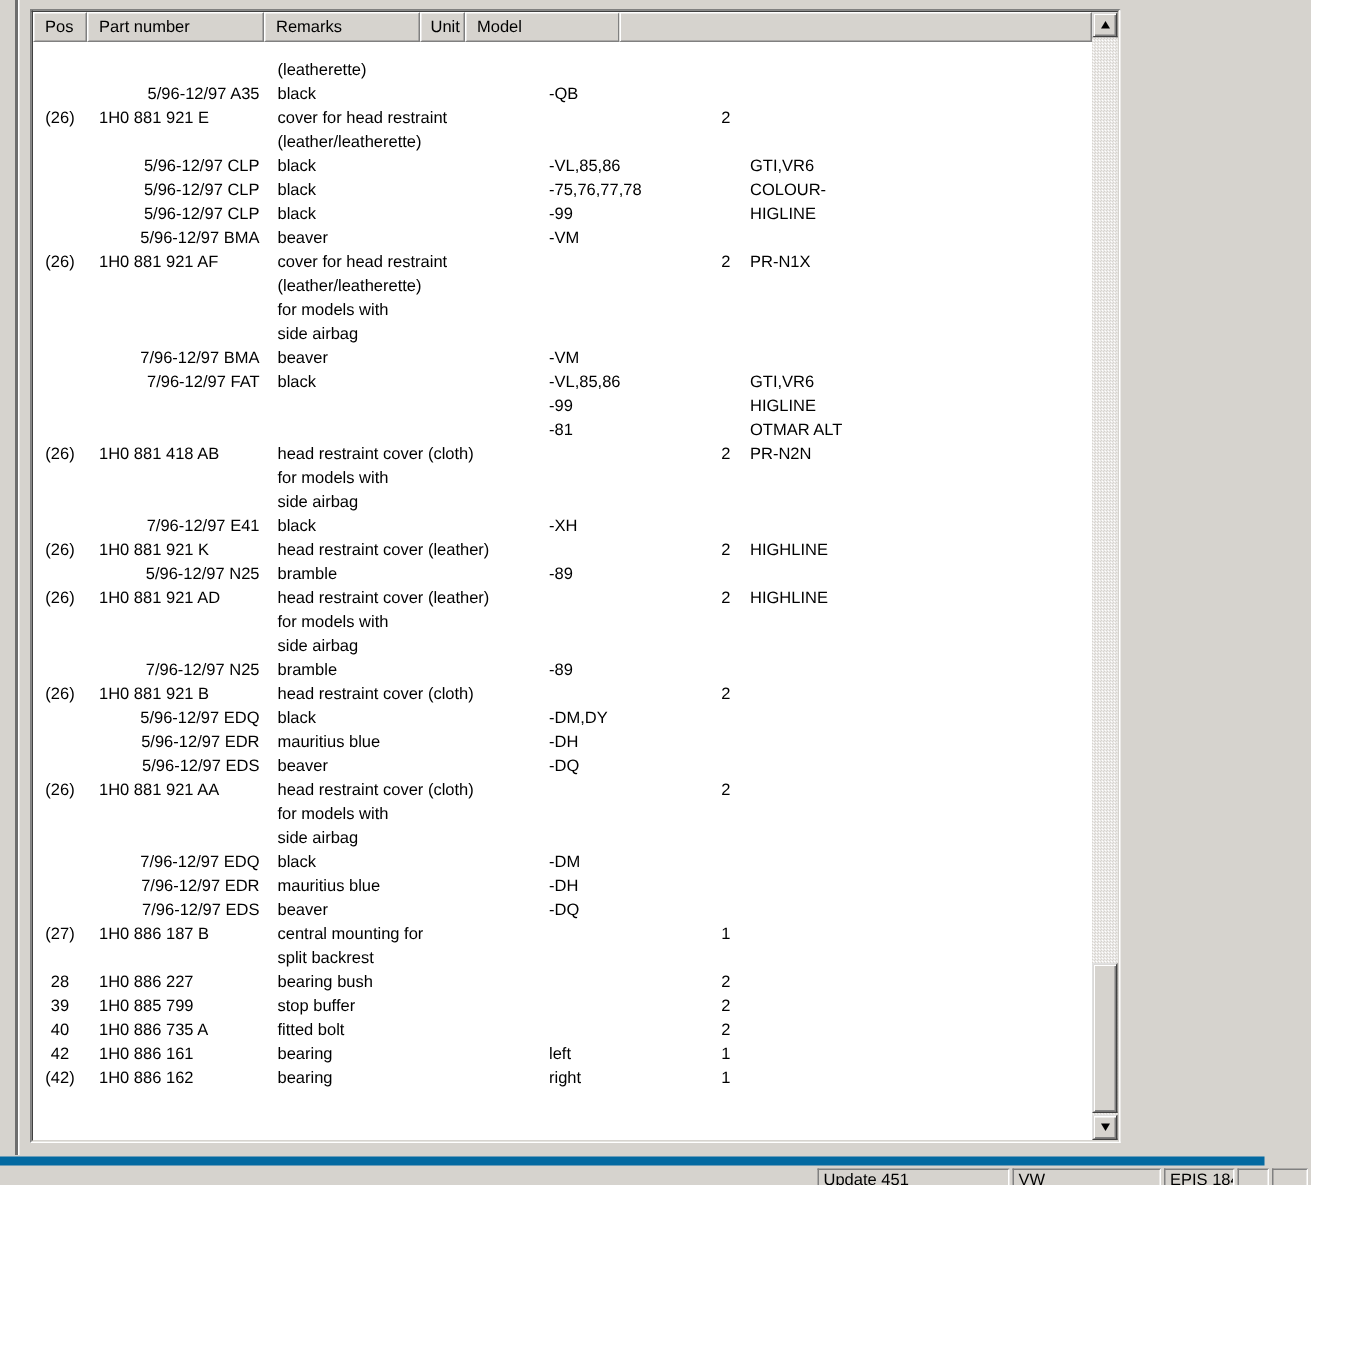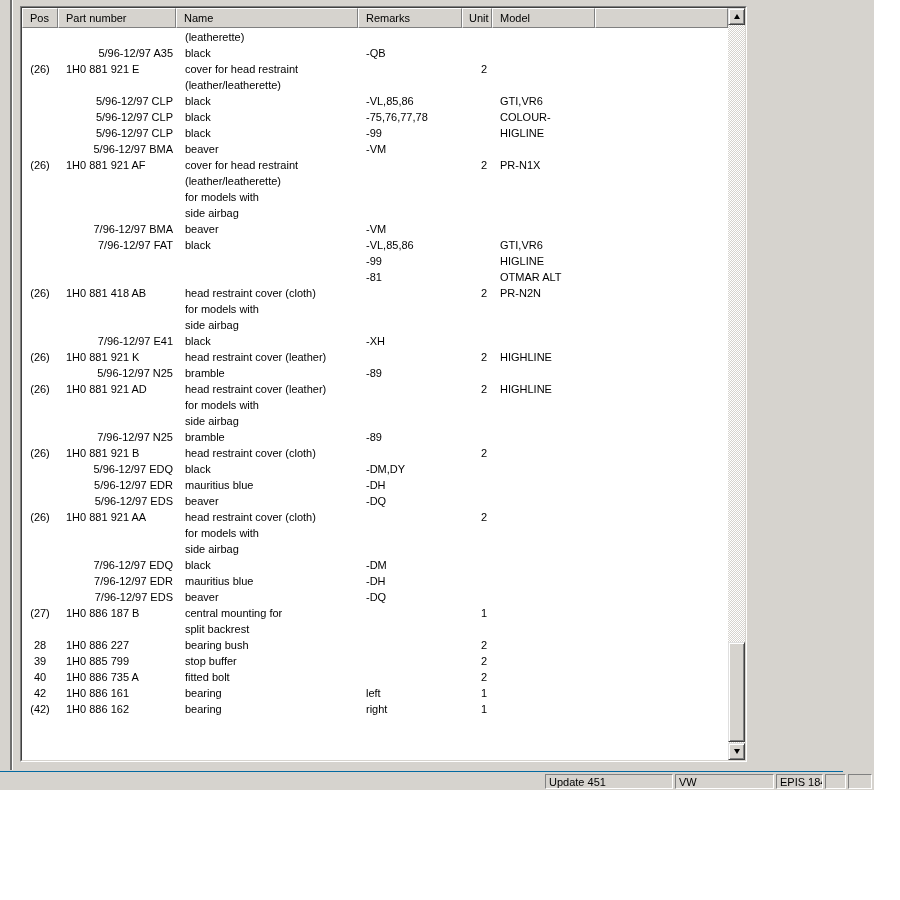--- a/index.html
+++ b/index.html
@@ -87,7 +87,6 @@
         <div class="header-row">
           <div class="hcell c-pos">Pos</div>
           <div class="hcell c-part">Part number</div>
-          <div class="hcell c-name">Name</div>
           <div class="hcell c-rem">Remarks</div>
           <div class="hcell c-unit">Unit</div>
           <div class="hcell c-model">Model</div>

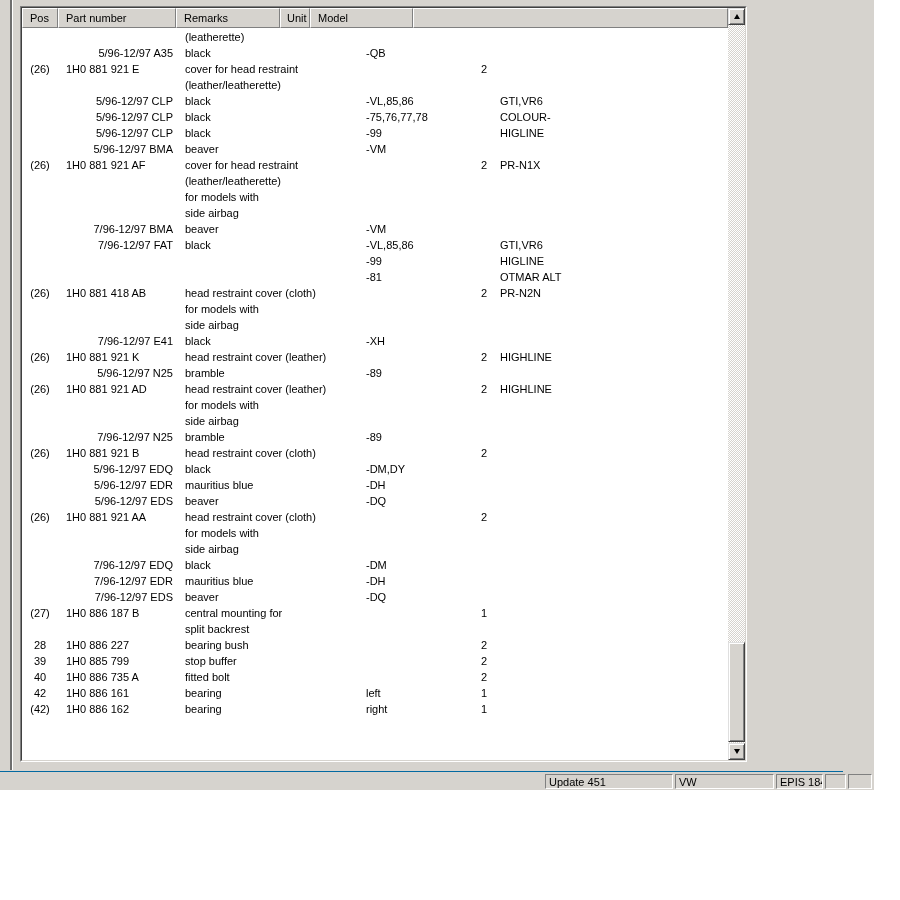--- a/index.html
+++ b/index.html
@@ -34,7 +34,7 @@
   .c-fill{flex:1;padding-left:0;}
 
   
-  .body-area{flex:1;background:#ffffff;overflow:hidden;padding-top:1px;}
+  .body-area{flex:1;background:#ffffff;overflow:hidden;padding-top:11px;}
   .row{display:flex;height:16px;line-height:16px;font-size:11px;white-space:pre;}
   .cell{box-sizing:border-box;overflow:hidden;flex:none;}
   .cell.pos{width:36px;text-align:center;}

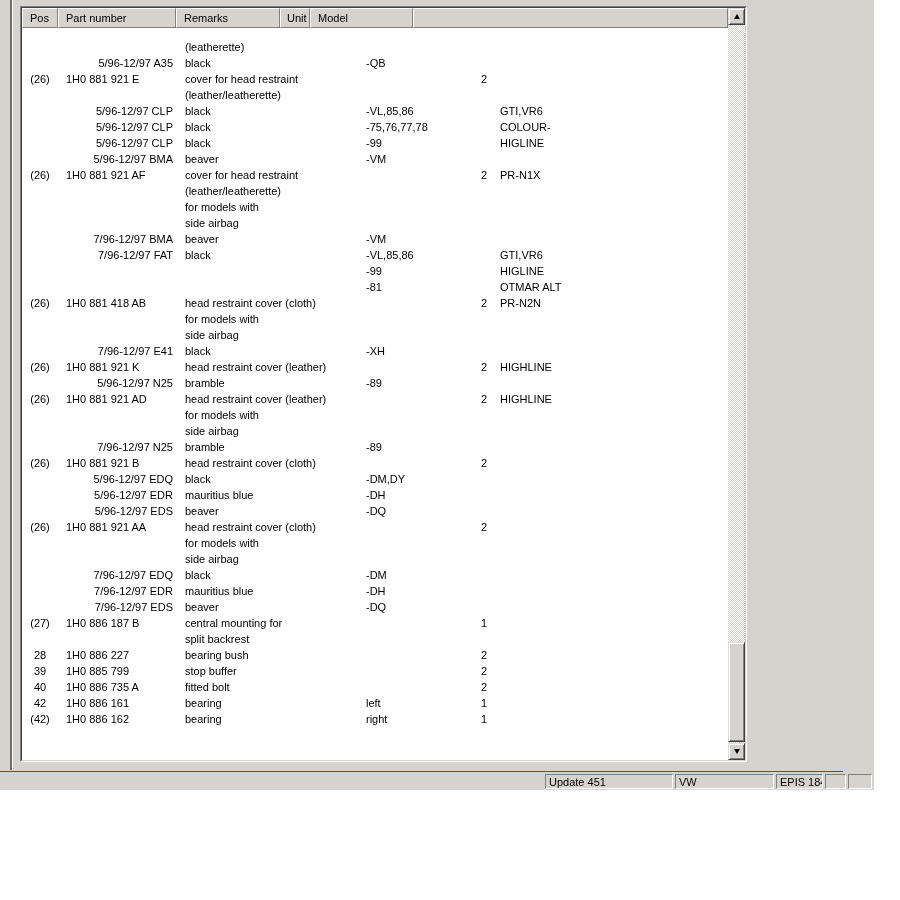--- a/index.html
+++ b/index.html
@@ -64,7 +64,7 @@
   .tri-down{width:0;height:0;border-left:3px solid transparent;border-right:3px solid transparent;border-top:5px solid #000;}
 
   
-  .status-bar{position:absolute;left:0;top:771px;width:843px;height:19px;border-top:1px solid #0369a1;background:#d6d3ce;}
+  .status-bar{position:absolute;left:0;top:771px;width:843px;height:19px;border-top:6px solid #0369a1;background:#d6d3ce;}
   .status-panel{position:absolute;top:2px;height:15px;box-sizing:border-box;background:#d6d3ce;
     border:1px solid;border-color:#808080 #ffffff #ffffff #808080;
     font-size:11px;line-height:12px;padding:1px 0 0 3px;overflow:hidden;white-space:nowrap;}

